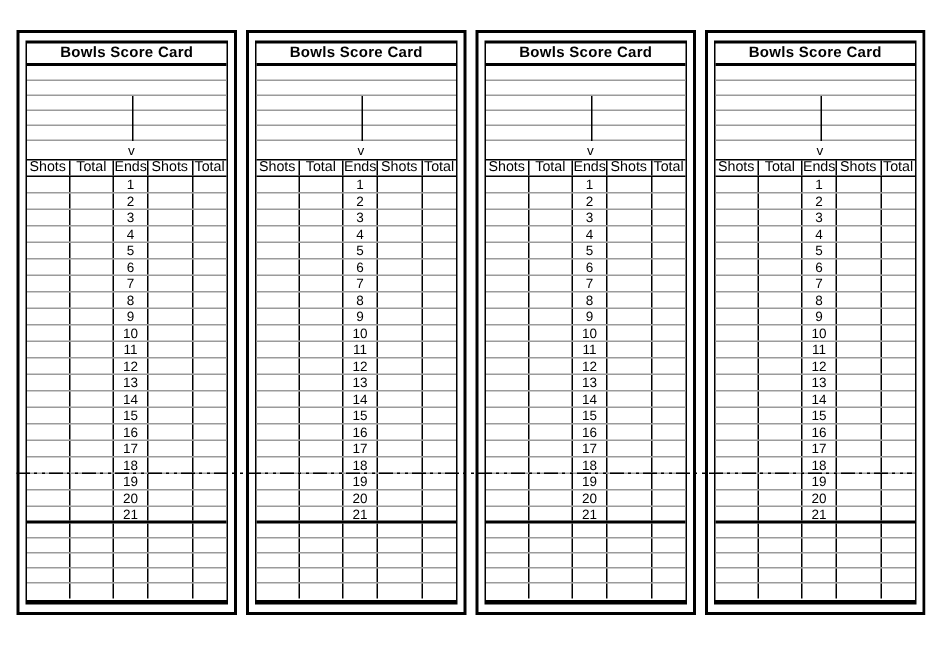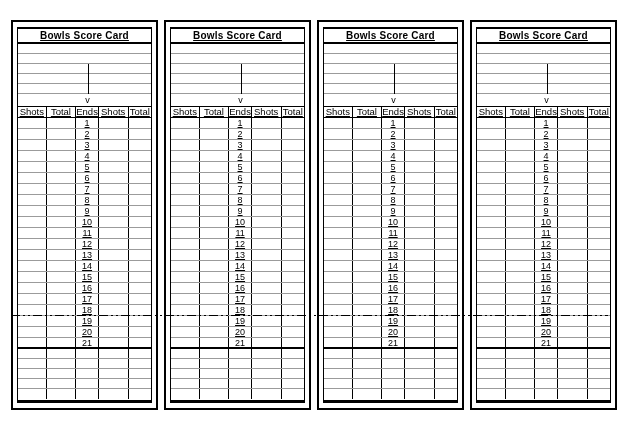--- a/index.html
+++ b/index.html
@@ -28,7 +28,6 @@
     border:2px solid var(--dark);
     padding:5px 4px;
     background:var(--bg);
-    text-decoration:underline;
   }
   .tbl{
     width:100%;height:100%;

